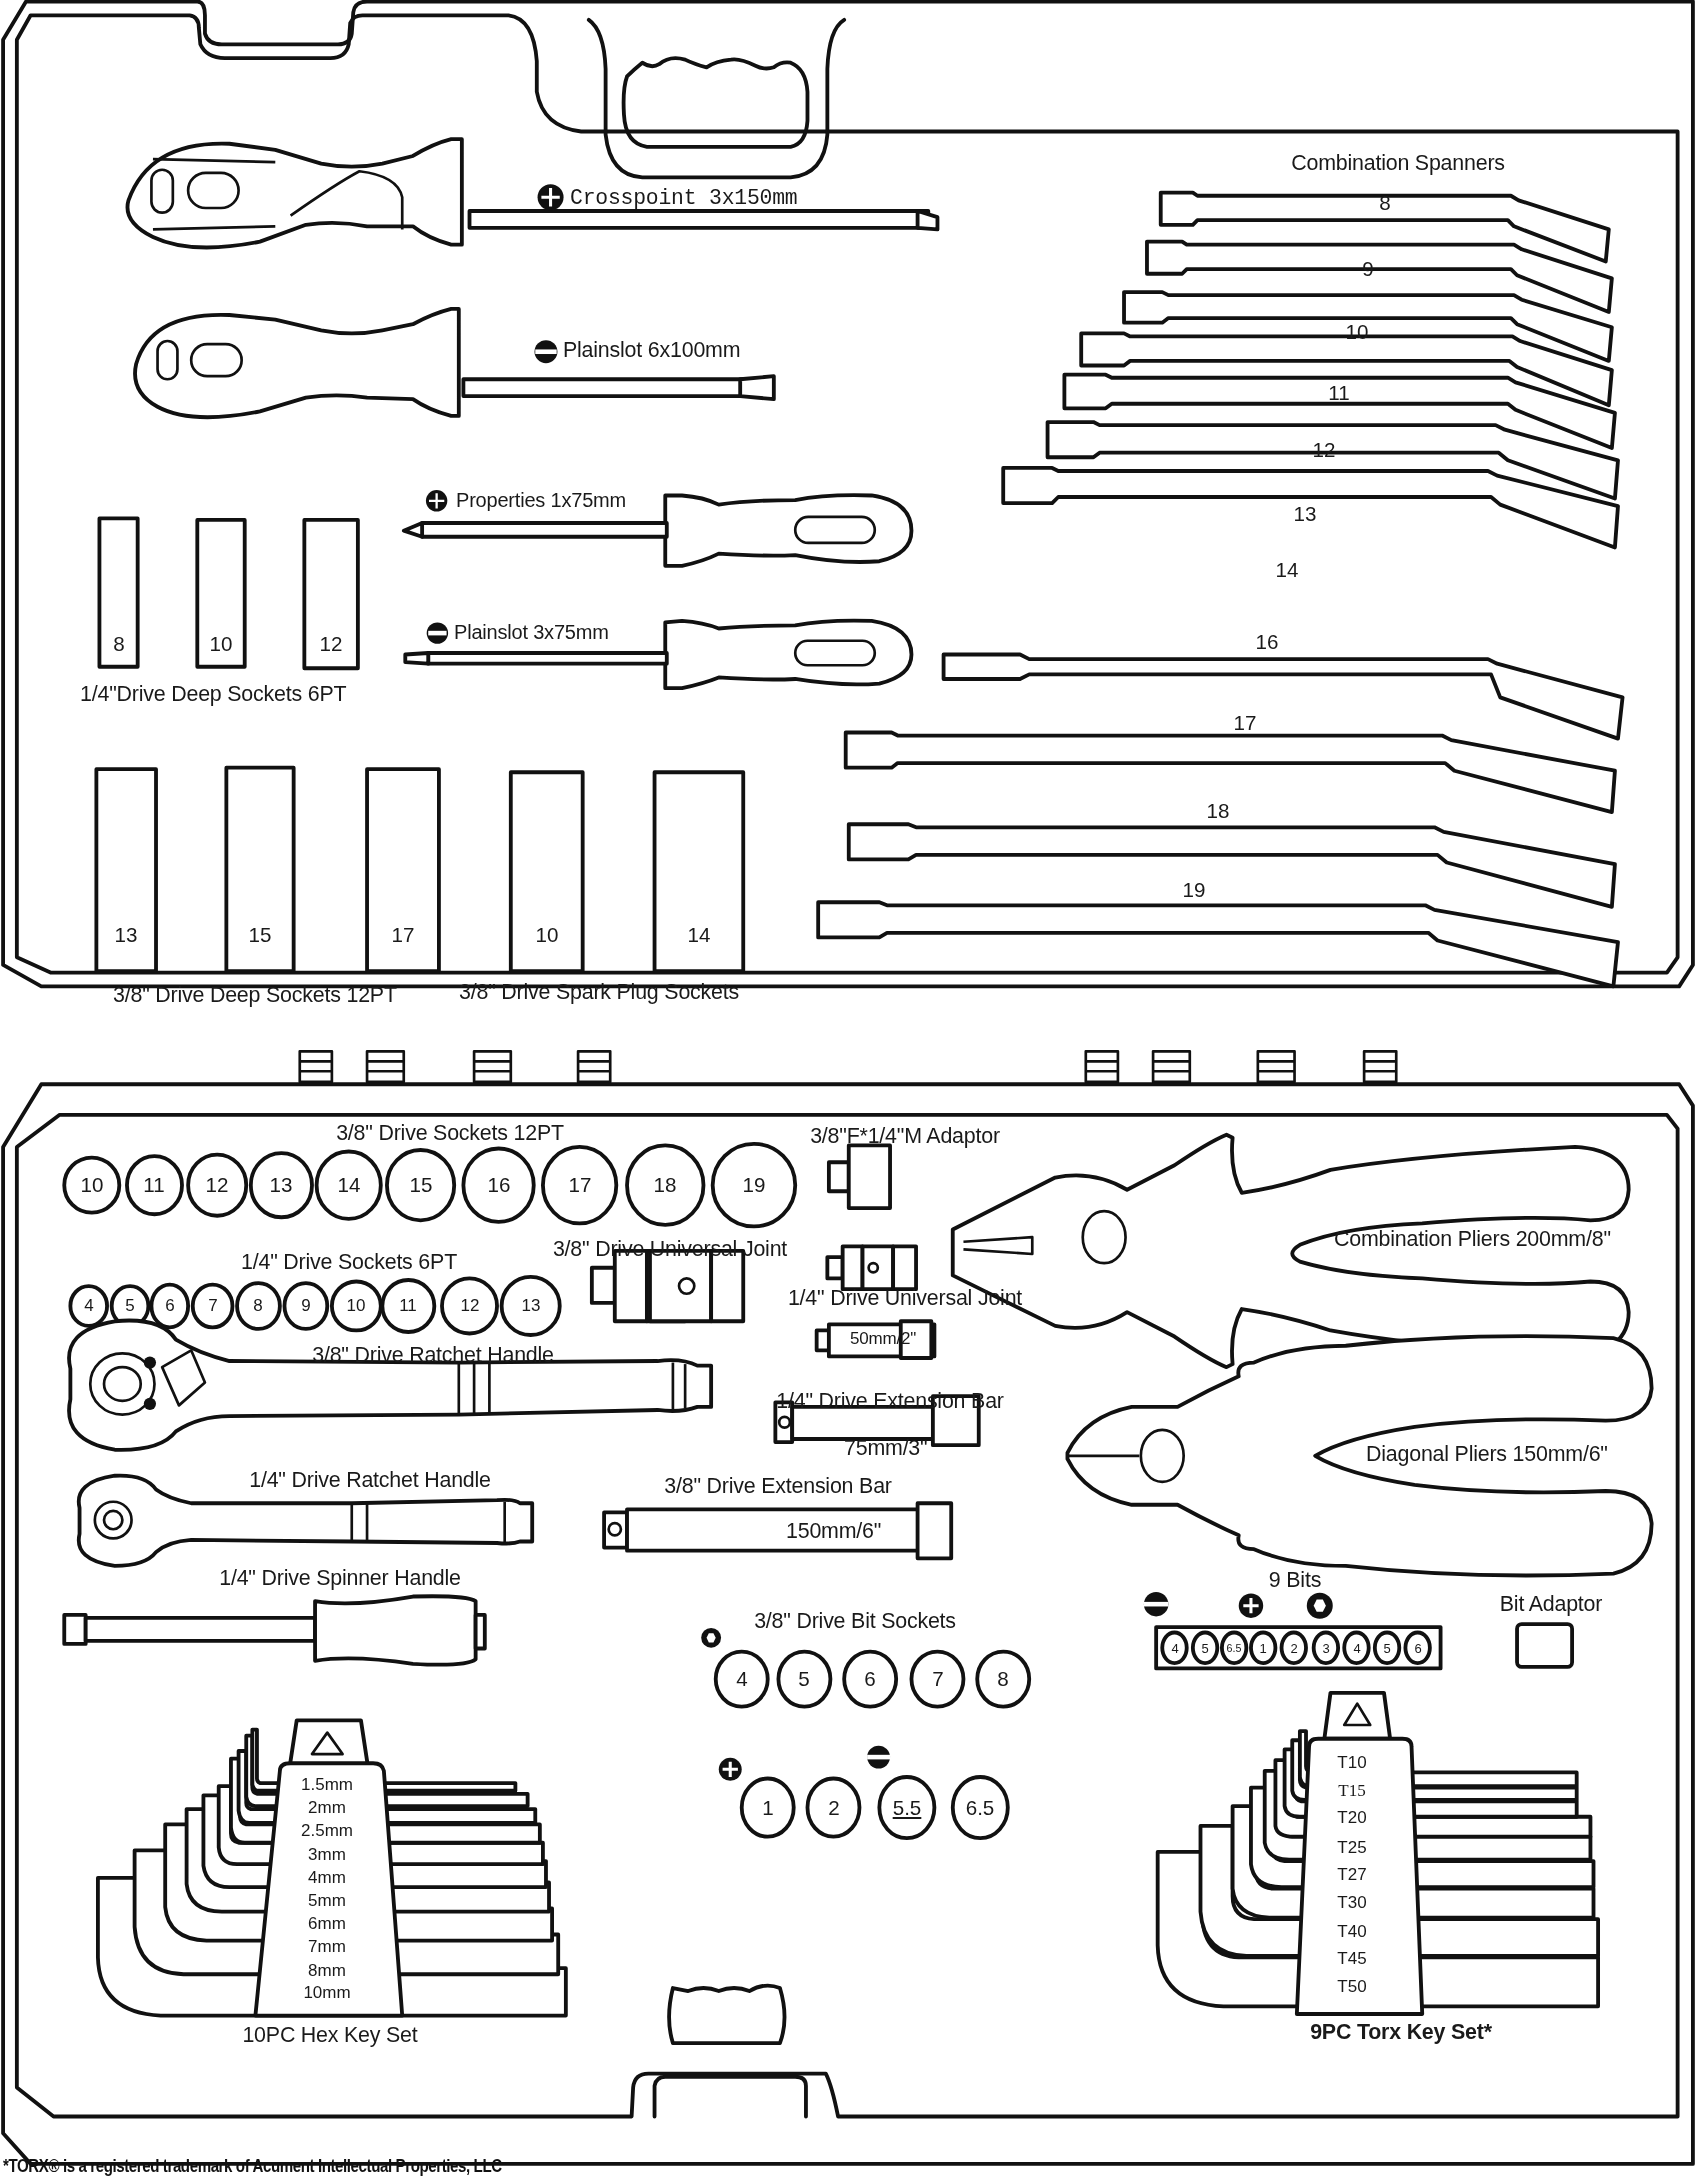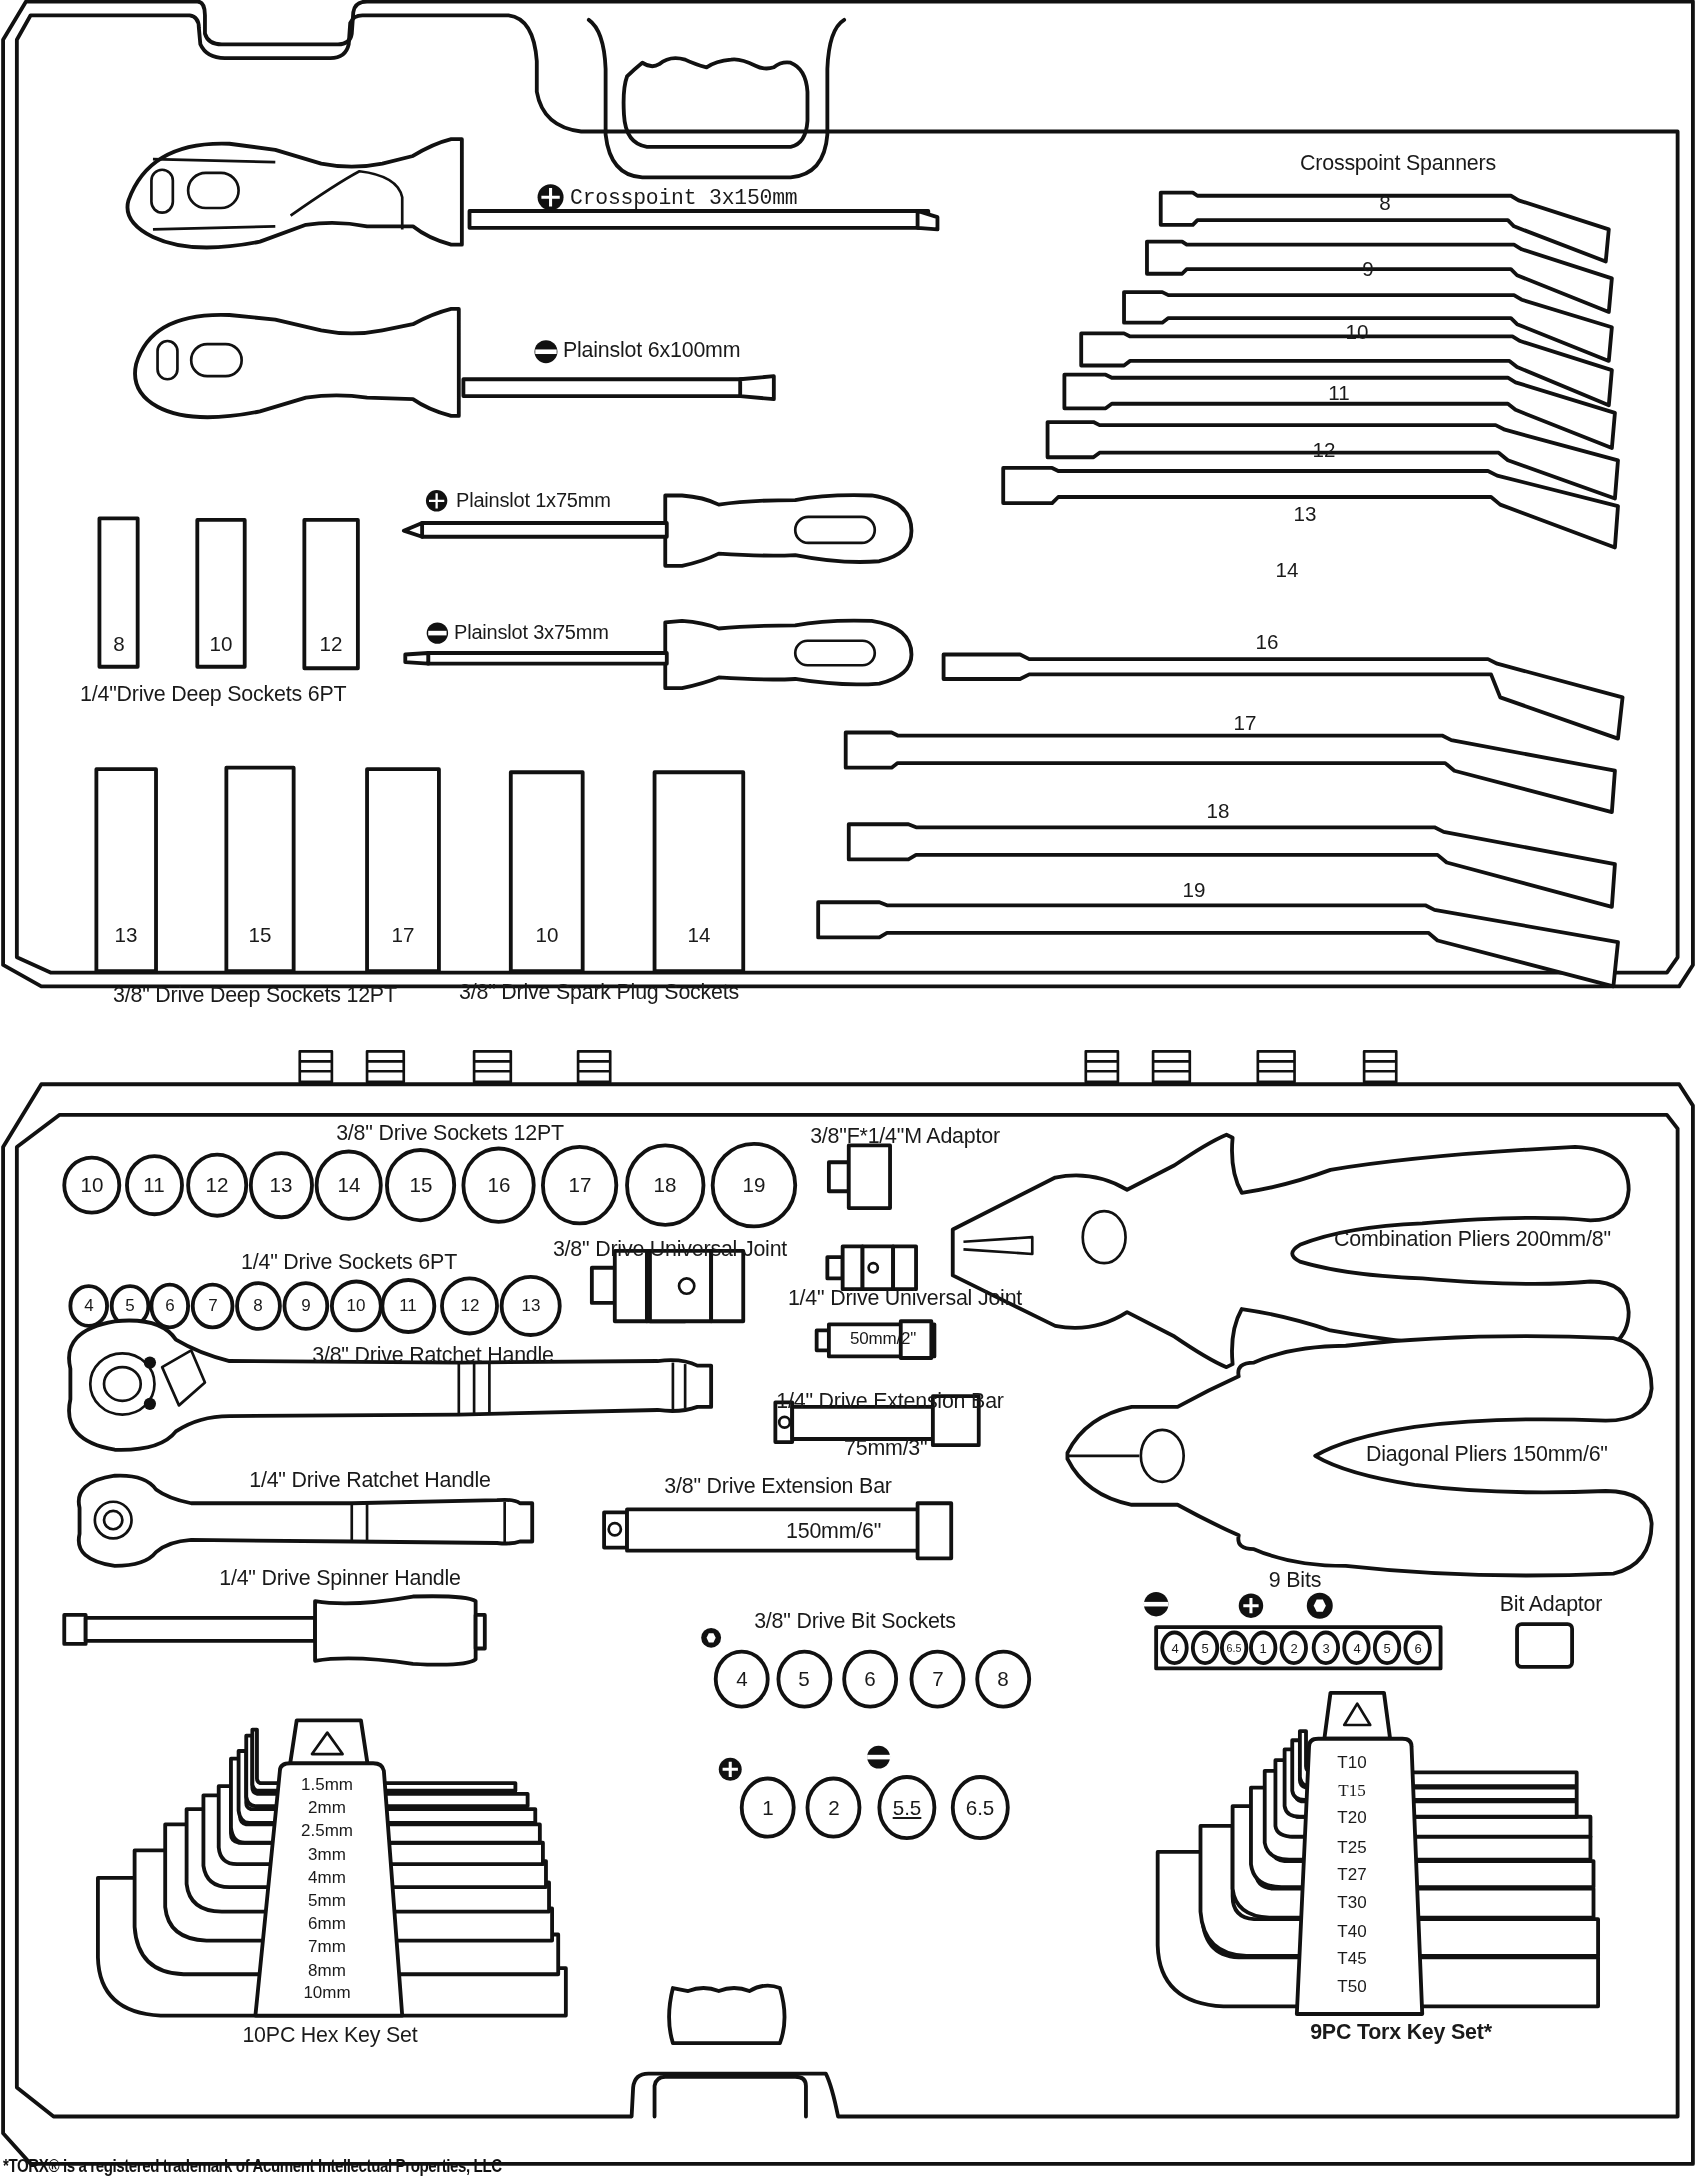--- a/index.html
+++ b/index.html
@@ -353,7 +353,7 @@
 <div class="num" style="left:699px;top:935px;">14</div>
 <div class="lbl" style="left:459px;top:980px;">3/8" Drive Spark Plug Sockets</div>
 
-<div class="lbl c" style="left:1398px;top:151px;">Crosspoint Spanners</div>
+<div class="lbl c" style="left:1398px;top:151px;">Combination Spanners</div>
 <div class="num" style="left:1385px;top:203px;">8</div>
 <div class="num" style="left:1368px;top:269px;">9</div>
 <div class="num" style="left:1357px;top:332px;">10</div>

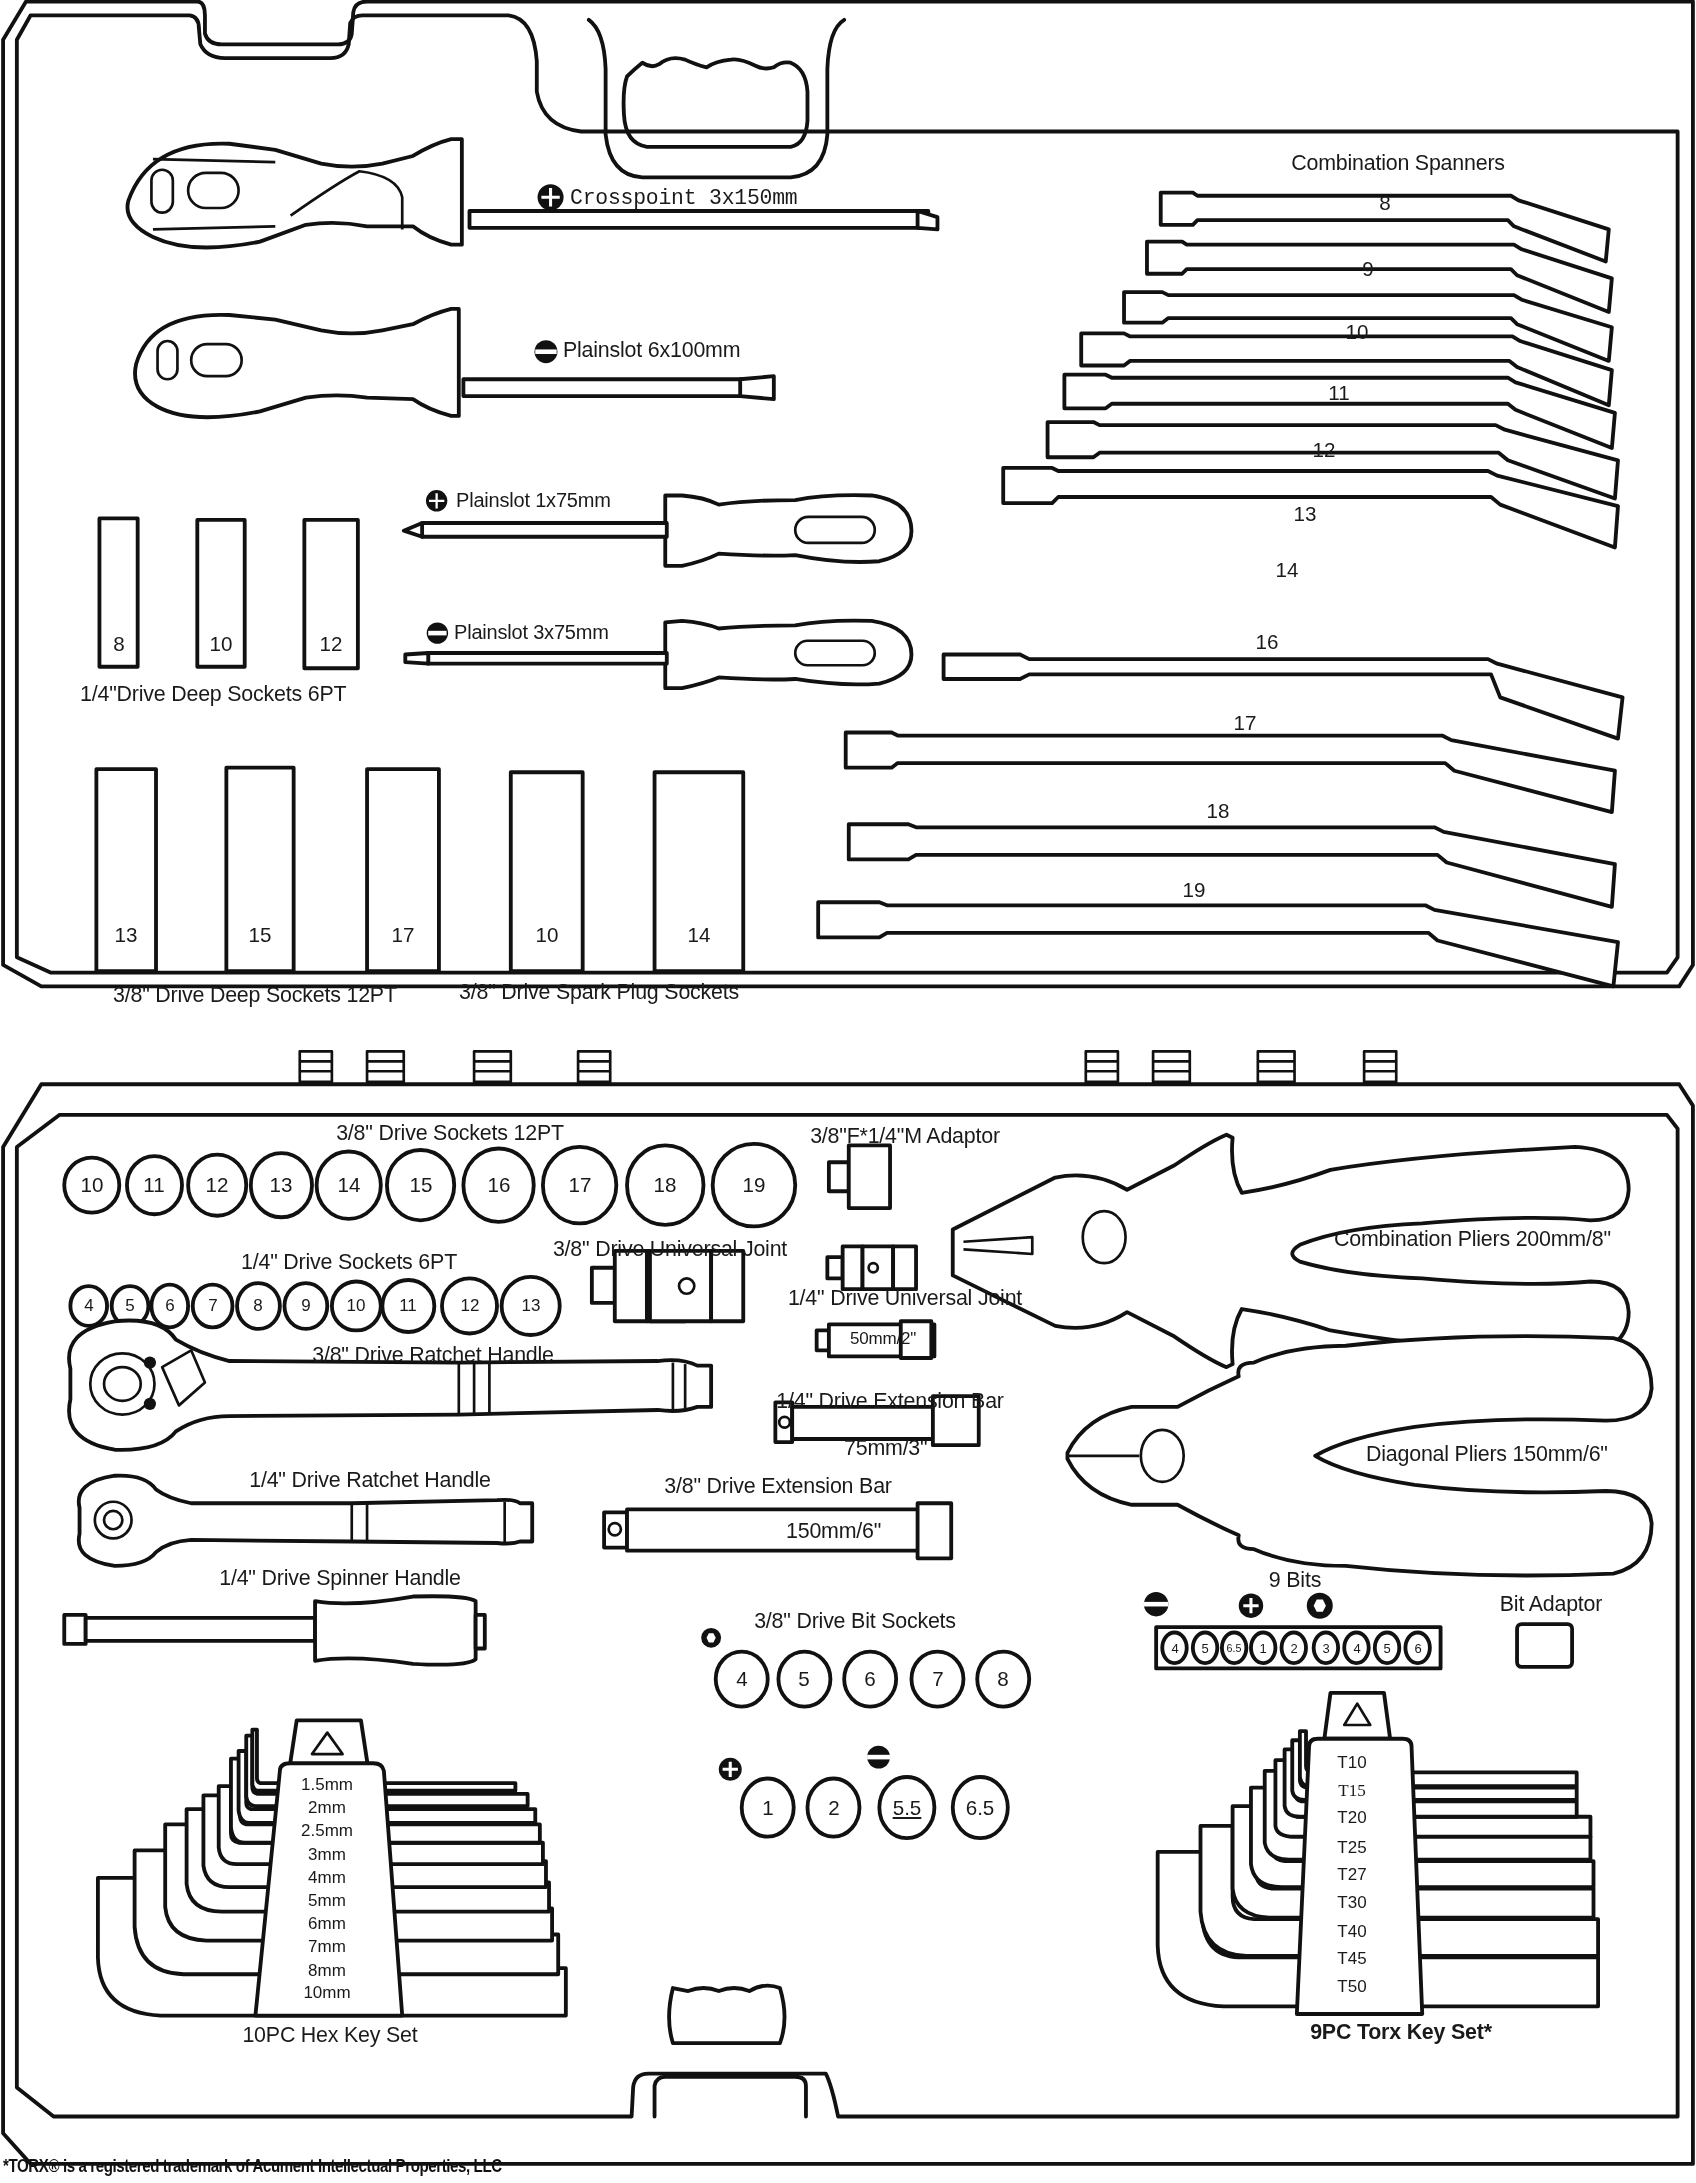--- a/index.html
+++ b/index.html
@@ -336,7 +336,7 @@
 
 <div class="lbl" style="left:570px;top:186px;font-family:Liberation Mono, monospace;">Crosspoint 3x150mm</div>
 <div class="lbl" style="left:563px;top:338px;">Plainslot 6x100mm</div>
-<div class="lbl" style="left:456px;top:489px;font-size:20px;">Plainslot 1x75mm</div>
+<div class="lbl" style="left:456px;top:489px;font-size:20px;">Properties 1x75mm</div>
 <div class="lbl" style="left:454px;top:621px;font-size:20px;">Plainslot 3x75mm</div>
 
 <div class="num" style="left:119px;top:644px;">8</div>

